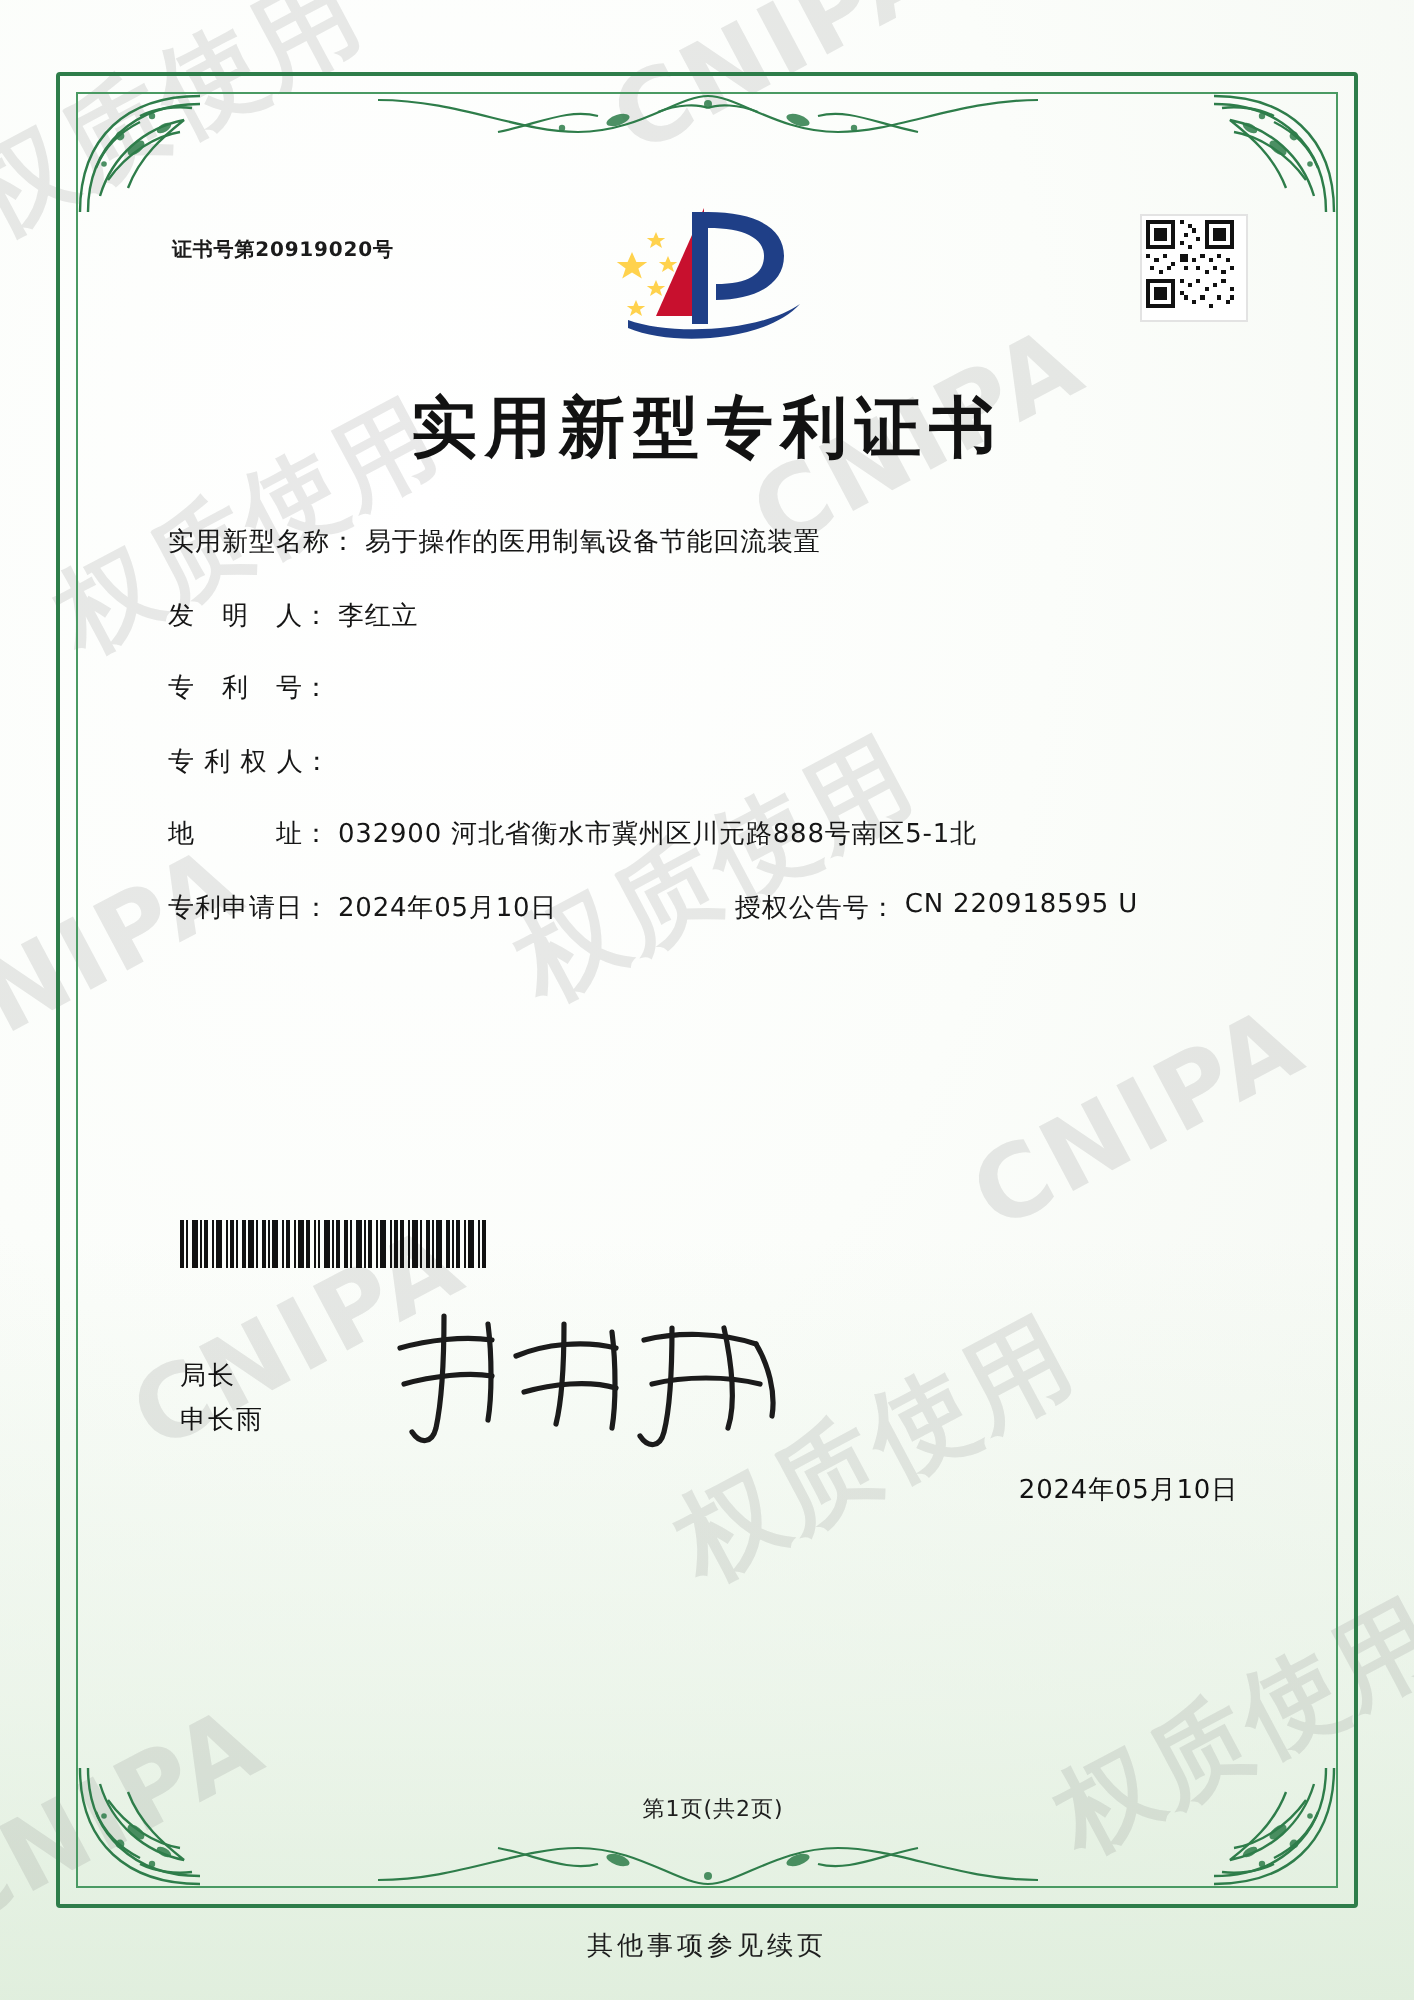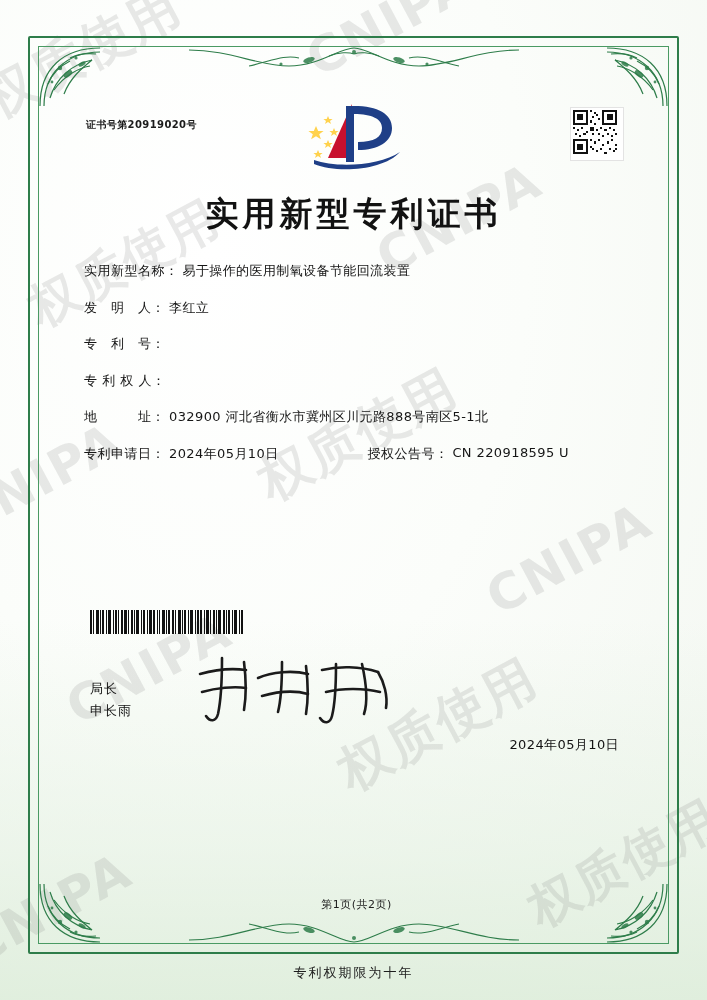--- a/index.html
+++ b/index.html
@@ -628,7 +628,7 @@
     <div class="page-no">第1页(共2页)</div>
   </div>
 
-  <div class="footer-note">专利权期限为十年</div>
+  <div class="footer-note">其他事项参见续页</div>
 </div>
 
 </body></html>

